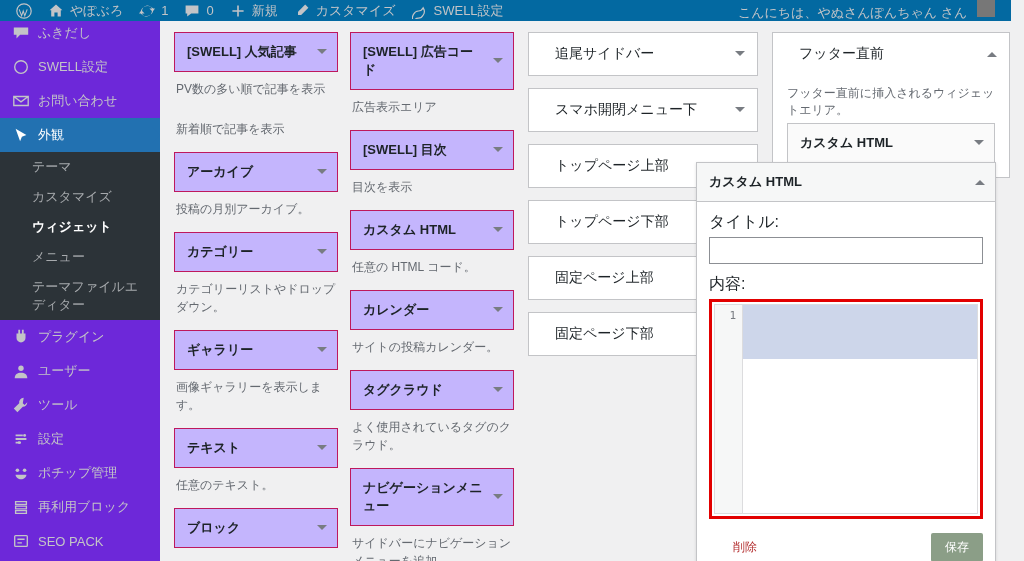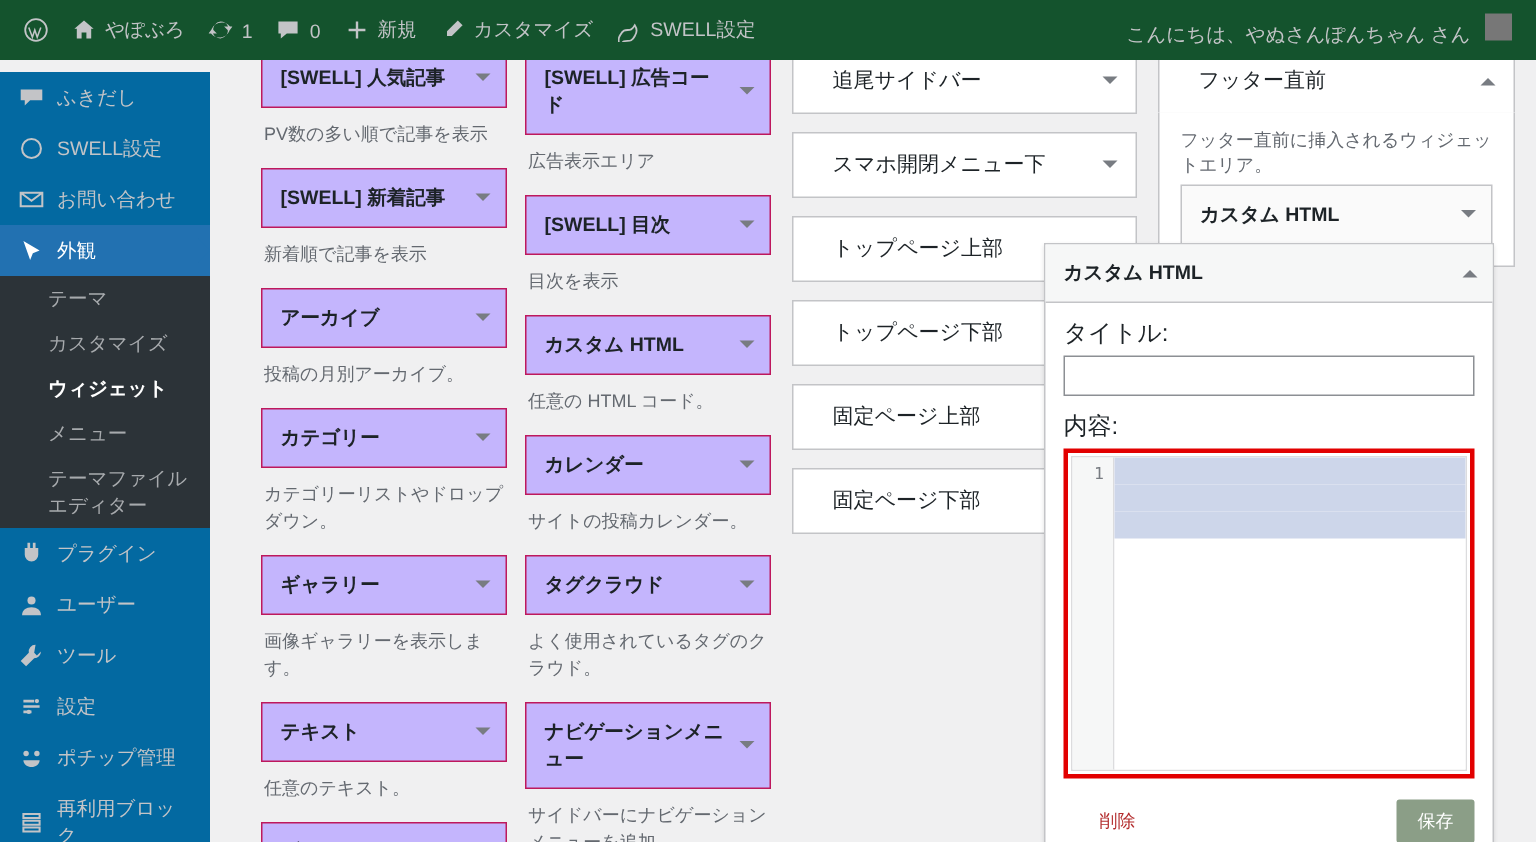--- a/index.html
+++ b/index.html
@@ -14,8 +14,8 @@
 
   
   #adminbar {
-    position: fixed; top: 0; left: 0; right: 0; height: 40px;
-    background: #14532d; color: #c3c4c7;
+    position: fixed; top: 0; left: 0; right: 13px; height: 21px;
+    background: #0369a1; color: #c3c4c7;
     display: flex; align-items: center;
     padding: 0 8px; font-size: 13px; z-index: 100;
   }

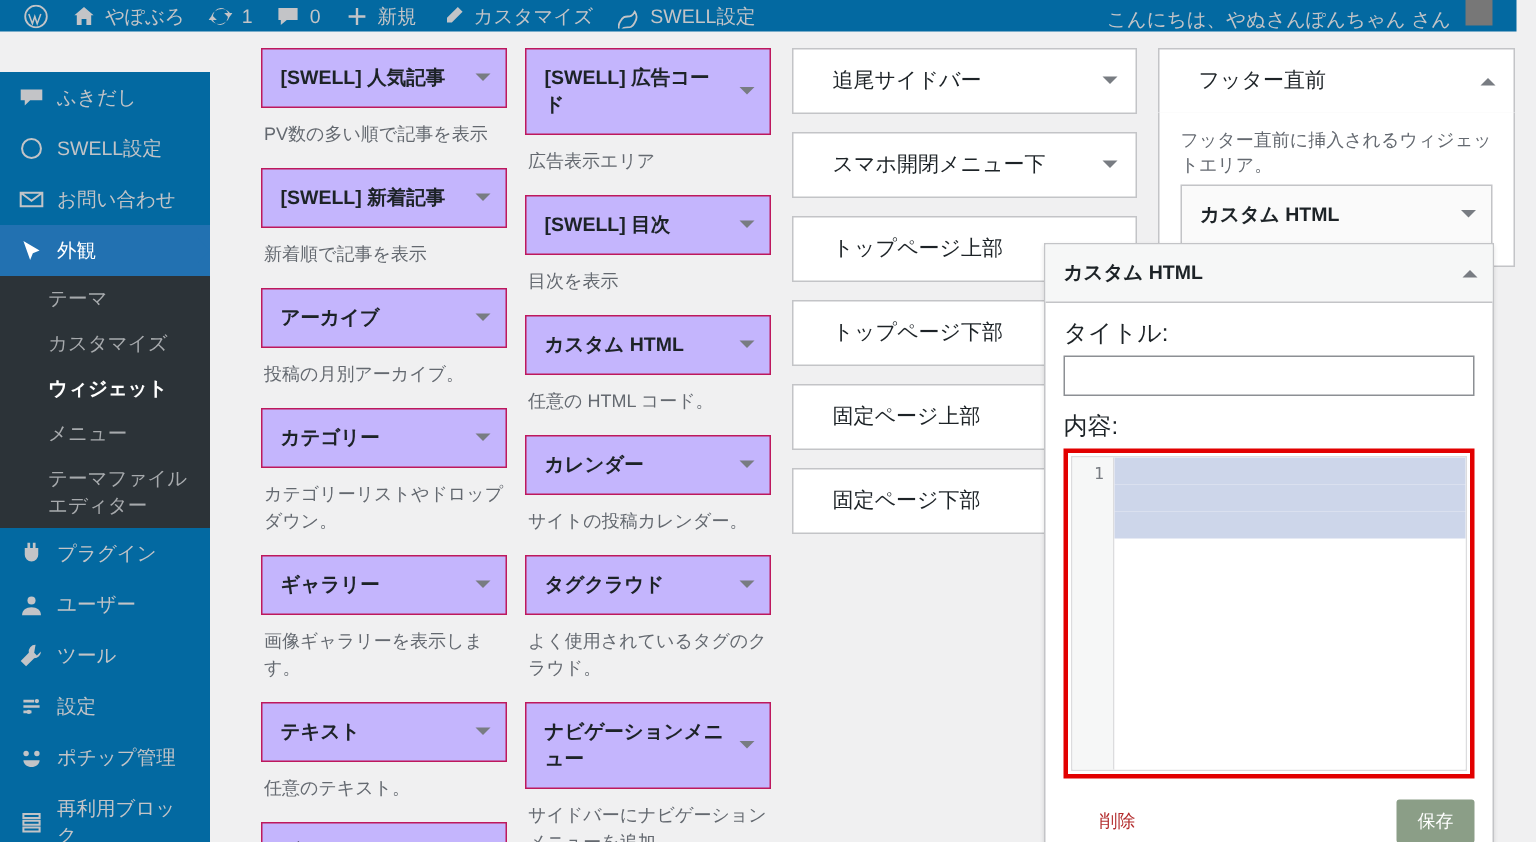--- a/index.html
+++ b/index.html
@@ -34,8 +34,8 @@
 
   
   #sidemenu {
-    position: fixed; top: 48px; left: 0; bottom: 0; width: 140px;
-    background: #0369a1; color: #c3c4c7; overflow-y: auto;
+    position: fixed; top: 16px; left: 0; bottom: 0; width: 160px;
+    background: #6d28d9; color: #c3c4c7; overflow-y: auto;
   }
   #sidemenu .m-item {
     display: flex; align-items: center; gap: 8px;

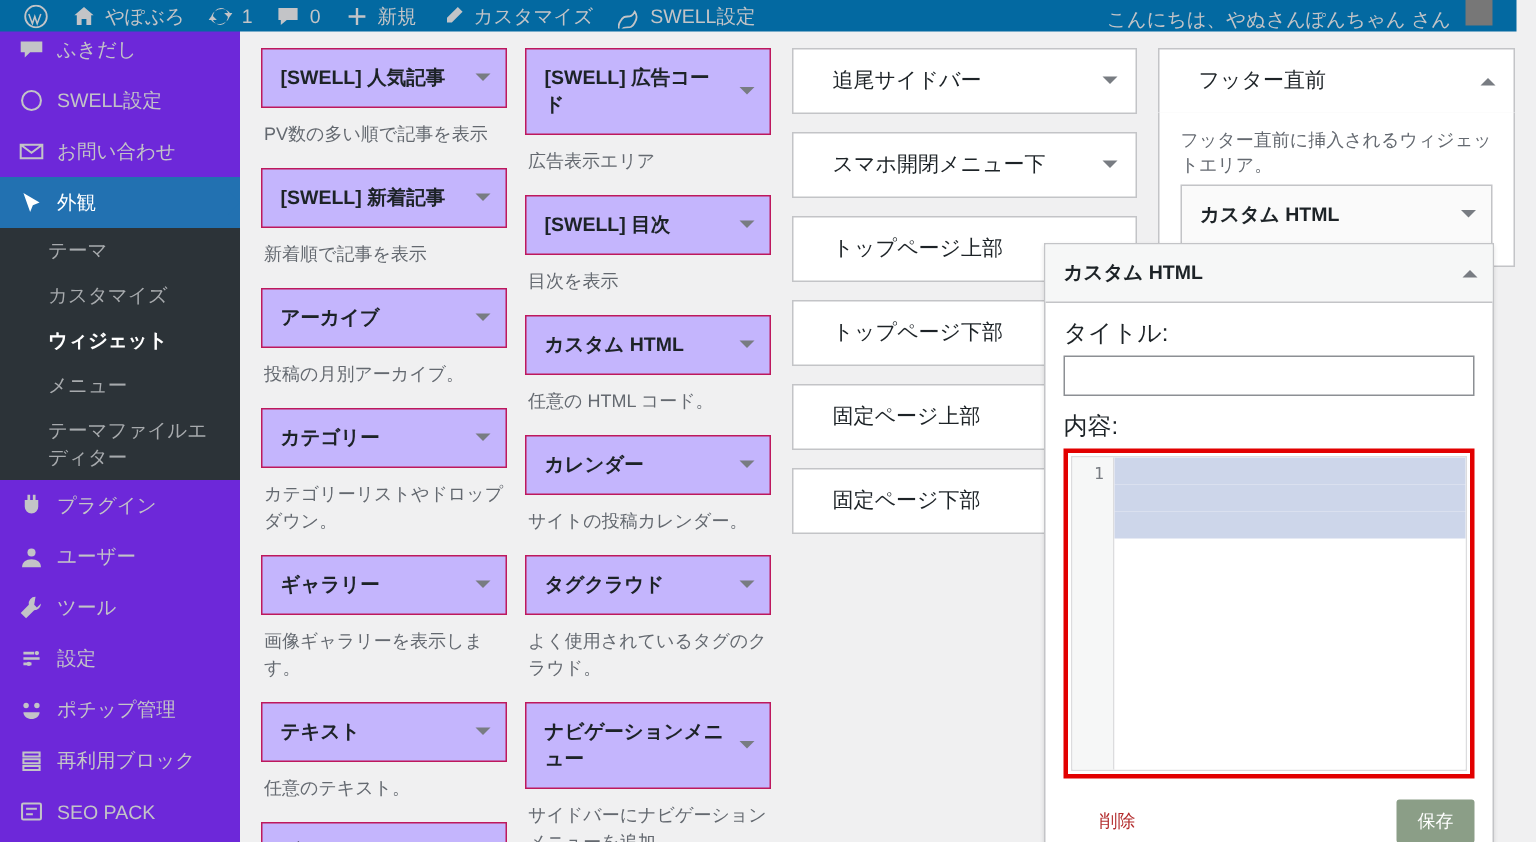--- a/index.html
+++ b/index.html
@@ -336,7 +336,6 @@
       <div class="avail-sub" id="avail-left">
           <div class="w-box"><span>[SWELL] 人気記事</span><span class="toggle chev-d"></span></div>
           <div class="w-desc">PV数の多い順で記事を表示</div>
-          <div class="w-box"><span>[SWELL] 新着記事</span><span class="toggle chev-d"></span></div>
           <div class="w-desc">新着順で記事を表示</div>
           <div class="w-box"><span>アーカイブ</span><span class="toggle chev-d"></span></div>
           <div class="w-desc">投稿の月別アーカイブ。</div>

